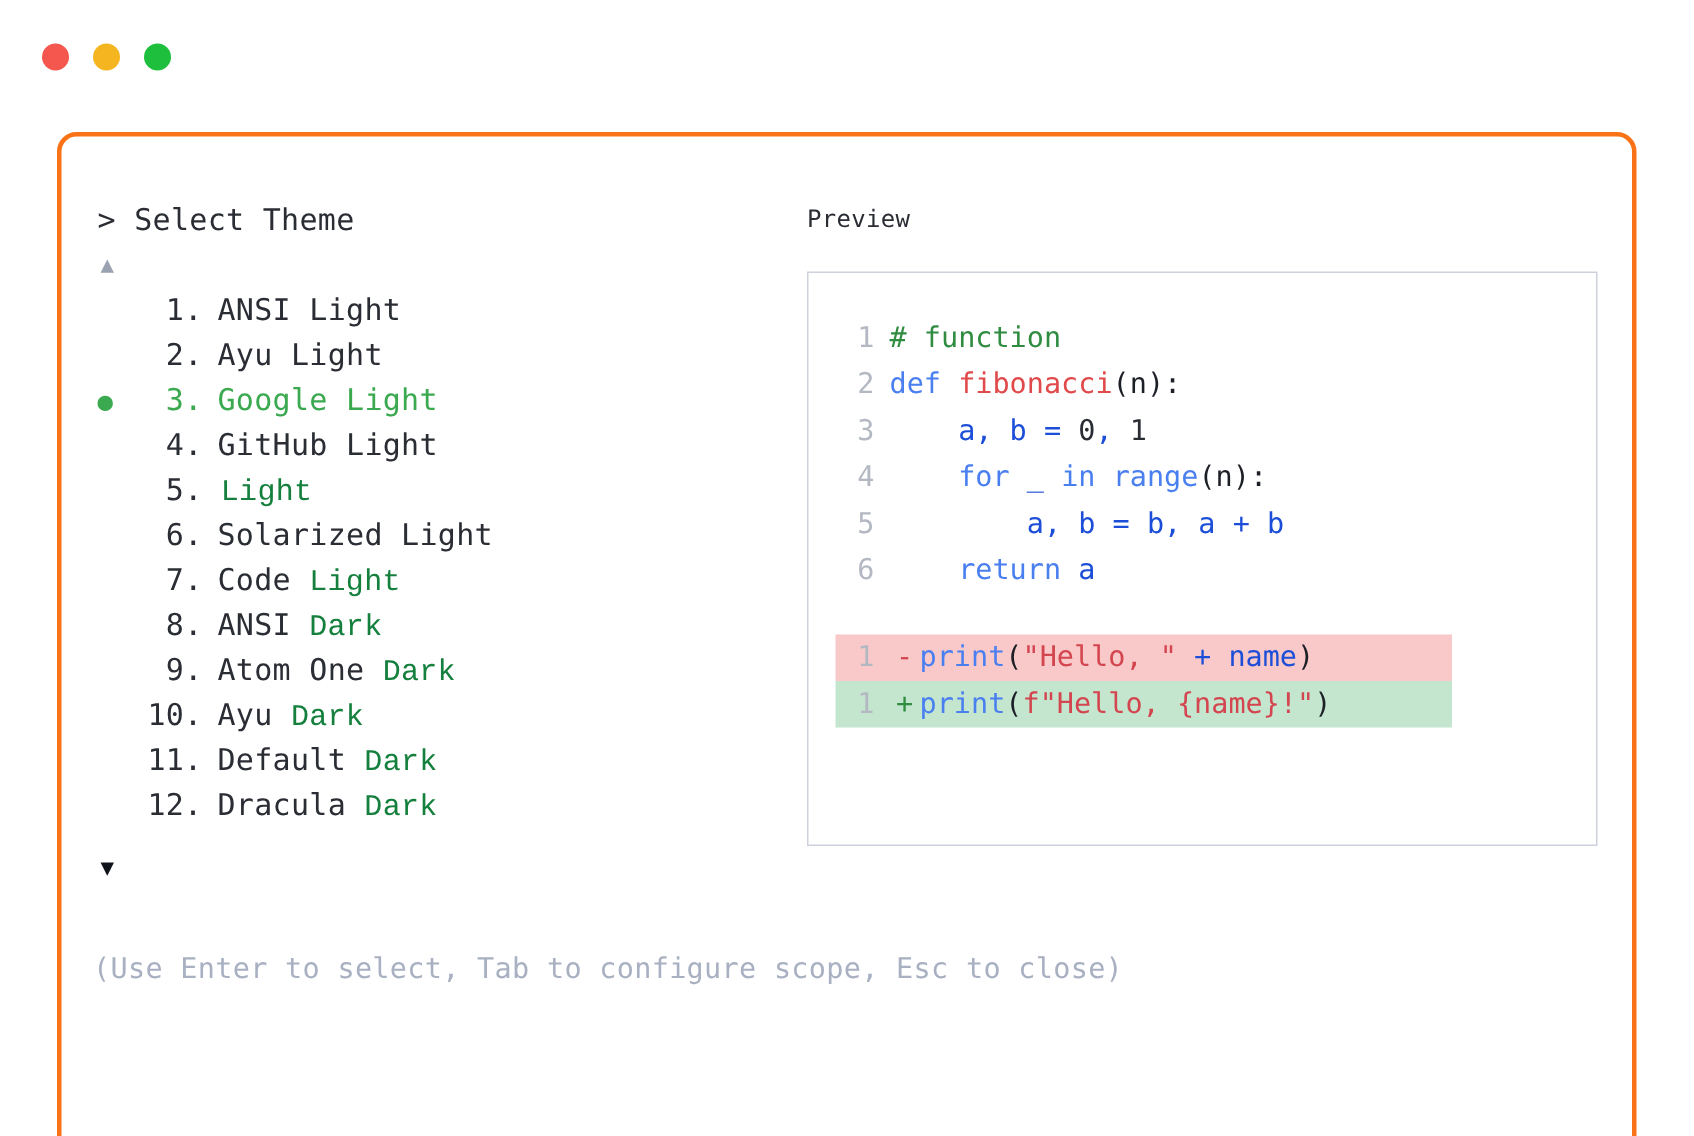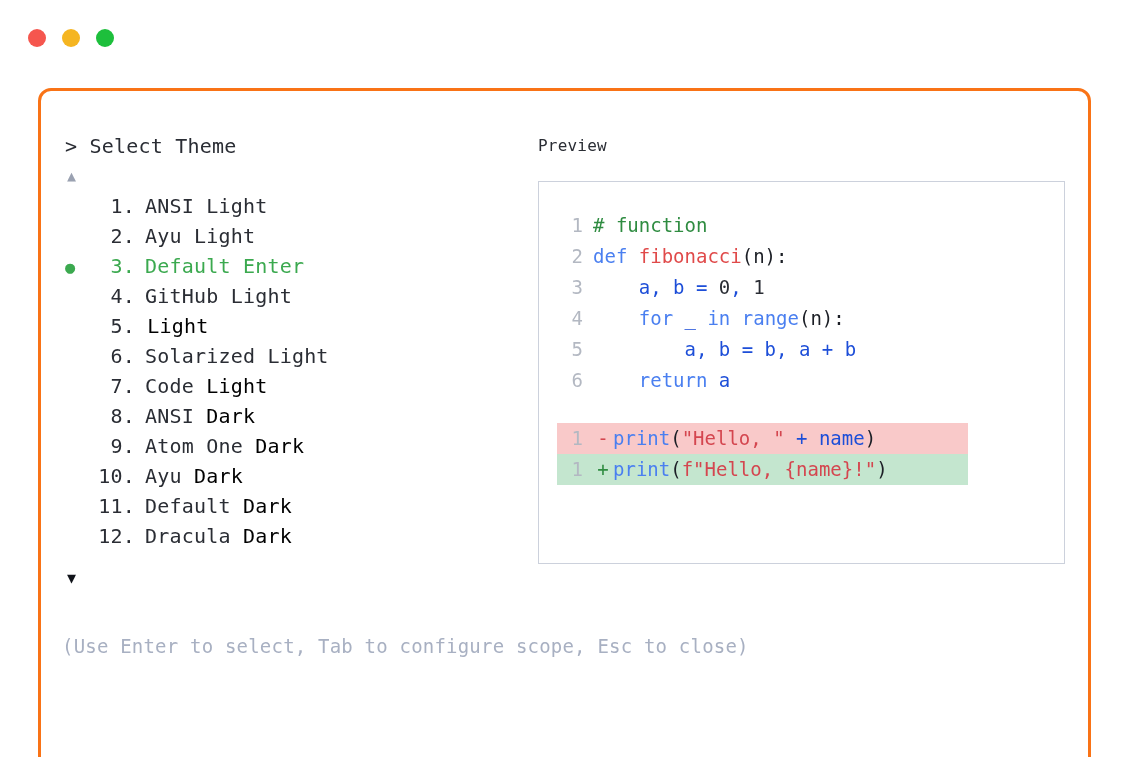--- a/index.html
+++ b/index.html
@@ -192,7 +192,7 @@
       <ul class="theme-list" id="theme-list">
           <li class="theme-item"><span class="bullet-cell"></span><span class="num-cell">1.</span><span class="name-cell">ANSI Light</span></li>
           <li class="theme-item"><span class="bullet-cell"></span><span class="num-cell">2.</span><span class="name-cell">Ayu Light</span></li>
-          <li class="theme-item selected"><span class="bullet-cell">●</span><span class="num-cell">3.</span><span class="name-cell">Default Enter</span></li>
+          <li class="theme-item selected"><span class="bullet-cell">●</span><span class="num-cell">3.</span><span class="name-cell">Google Light</span></li>
           <li class="theme-item"><span class="bullet-cell"></span><span class="num-cell">4.</span><span class="name-cell">GitHub Light</span></li>
           <li class="theme-item"><span class="bullet-cell"></span><span class="num-cell">5.</span><span class="variant-cell"> Light</span></li>
           <li class="theme-item"><span class="bullet-cell"></span><span class="num-cell">6.</span><span class="name-cell">Solarized Light</span></li>

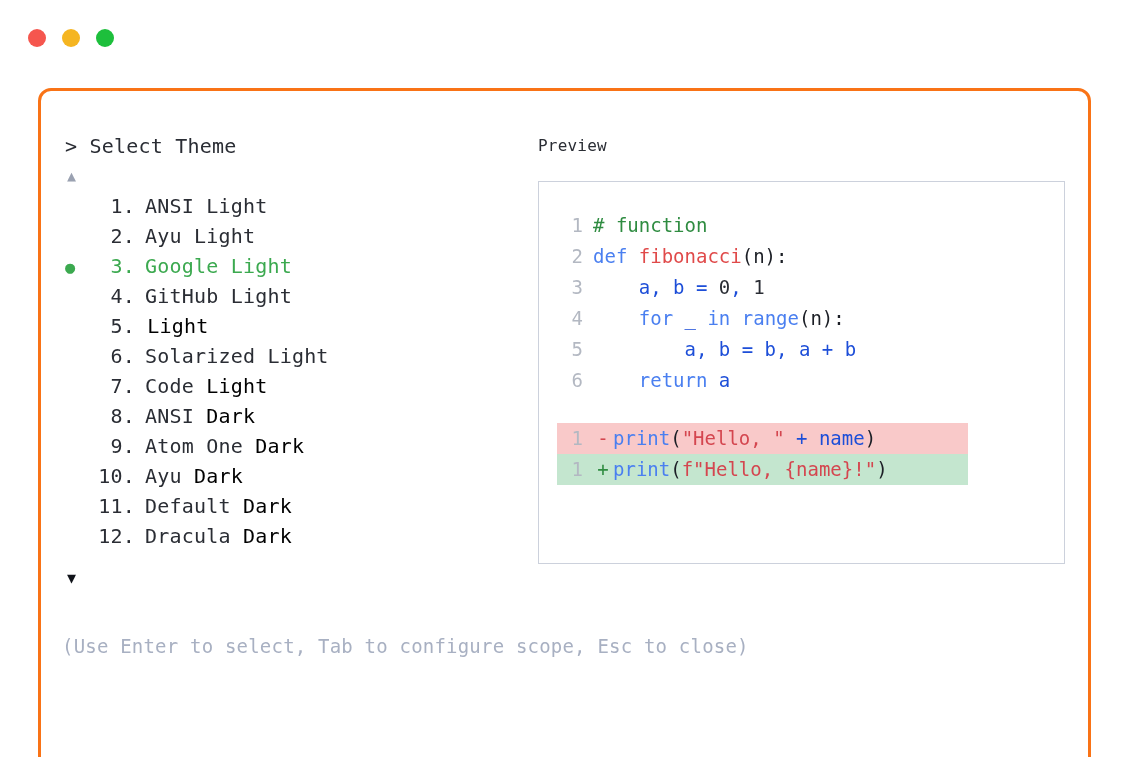--- a/index.html
+++ b/index.html
@@ -102,7 +102,7 @@
     color: #2a2d34;
   }
   .name-cell { color: #2a2d34; padding-left: 10px; }
-  .variant-cell { color: #000000; }
+  .variant-cell { color: #15803d; font-family: Liberation Mono, monospace; }
 
   .theme-item.selected .num-cell,
   .theme-item.selected .name-cell,

